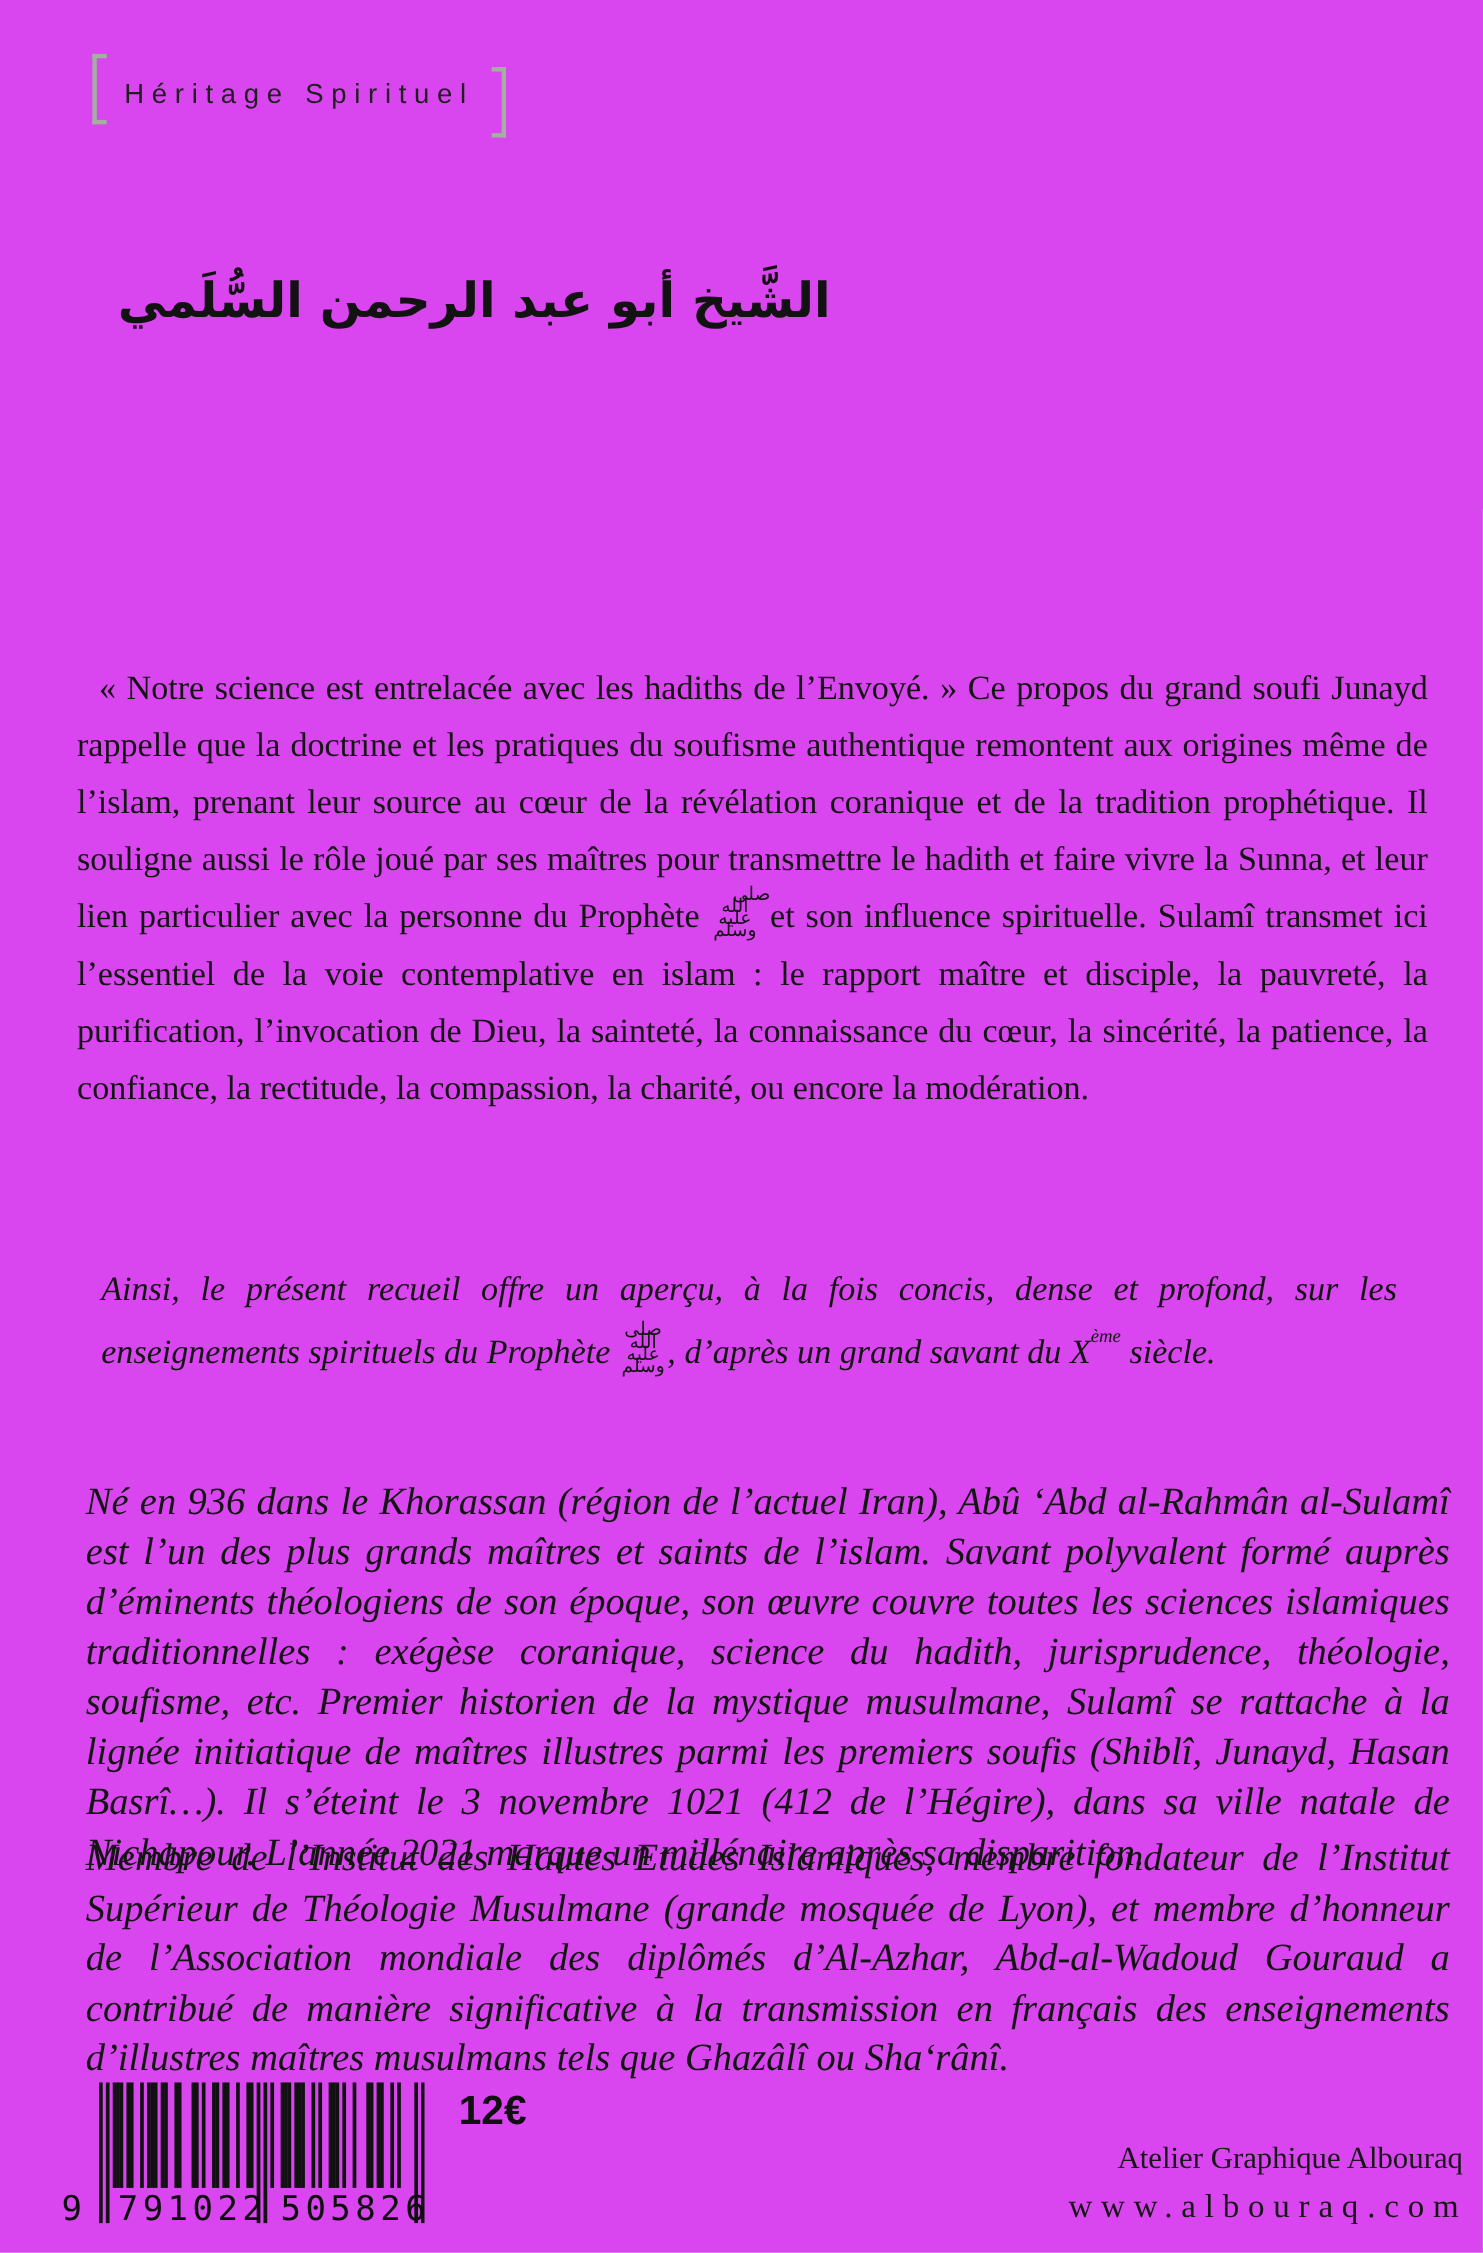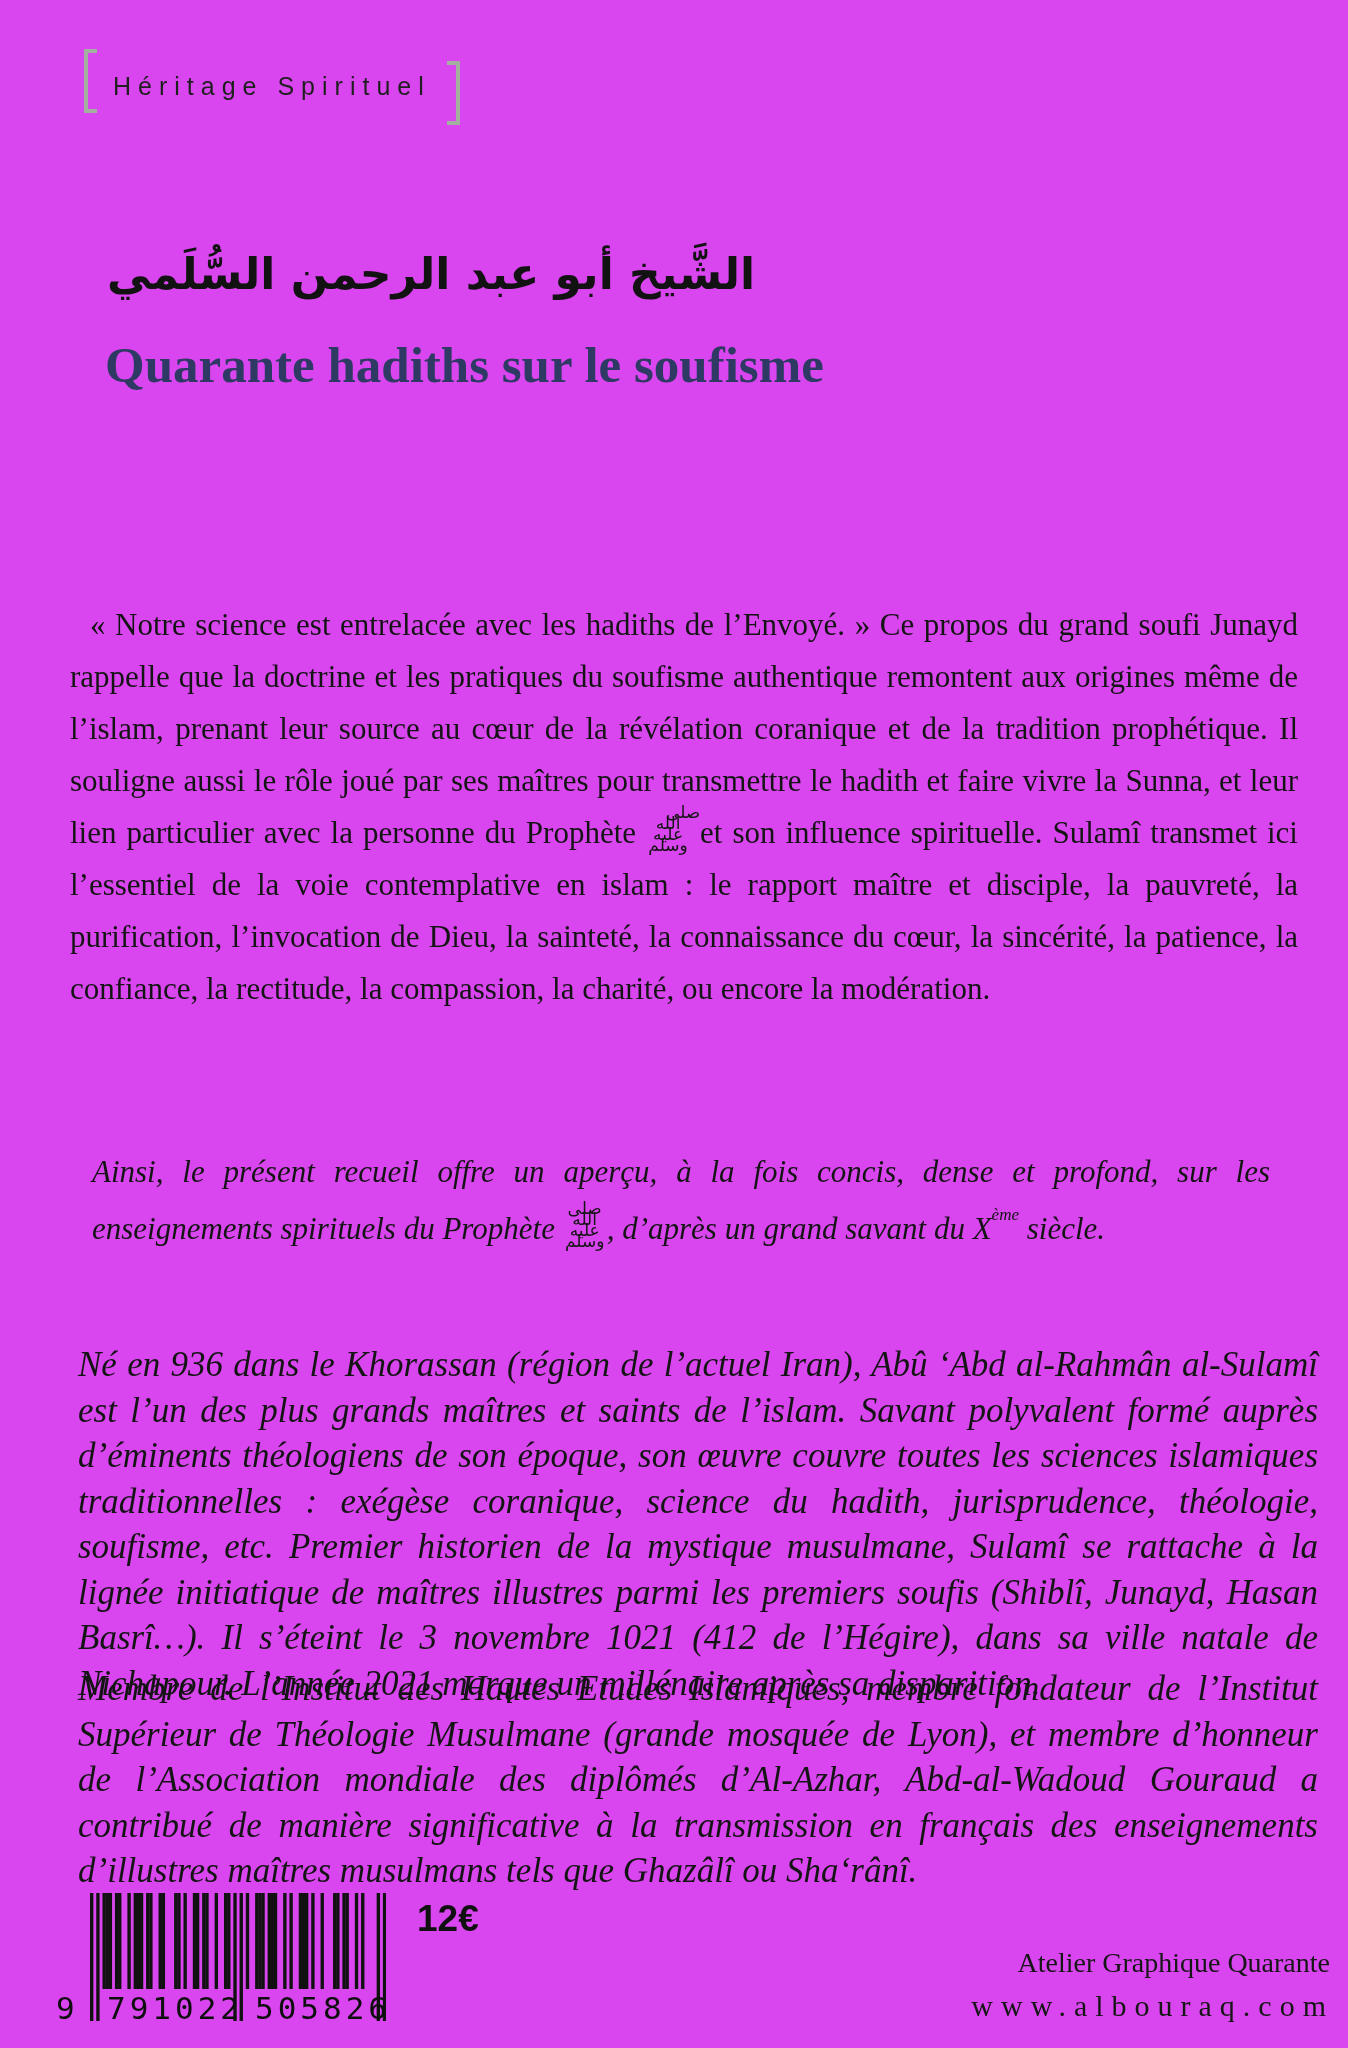--- a/index.html
+++ b/index.html
@@ -61,7 +61,6 @@
 
   <div class="author-arabic" dir="rtl">الشَّيخ أبو عبد الرحمن السُّلَمي</div>
 
-  <h2 class="title-french">Quarante hadiths sur le soufisme</h2>
 
 
 

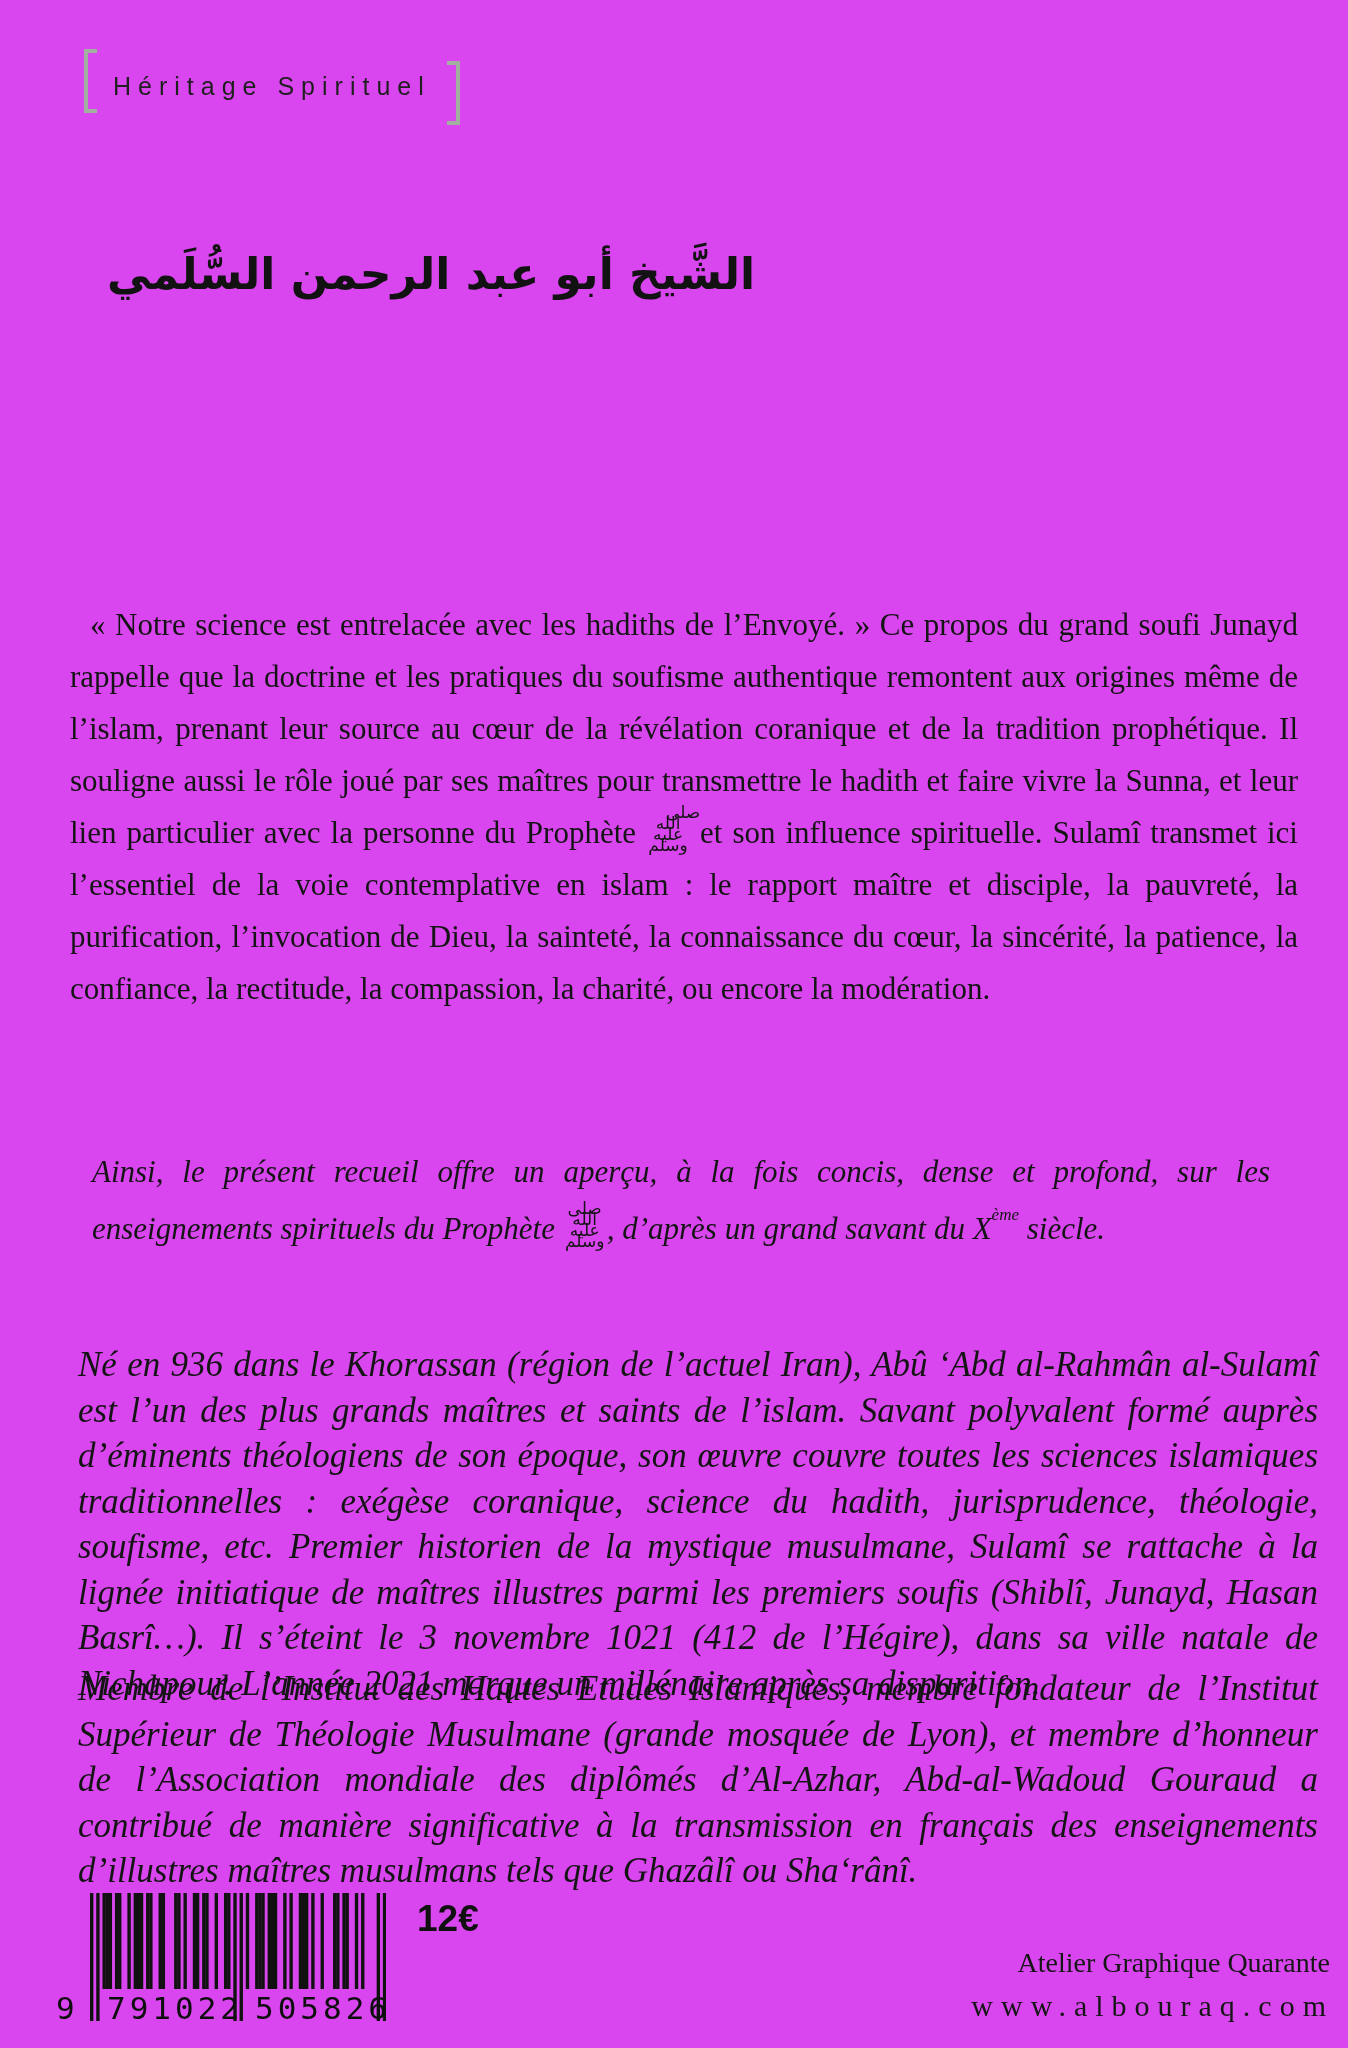--- a/index.html
+++ b/index.html
@@ -133,7 +133,7 @@
 
   <div class="price">12€</div>
 
-  <div class="studio">Atelier Graphique Quarante</div>
+  <div class="studio">Atelier Graphique Albouraq</div>
 
   <div class="website">www.albouraq.com</div>
 

